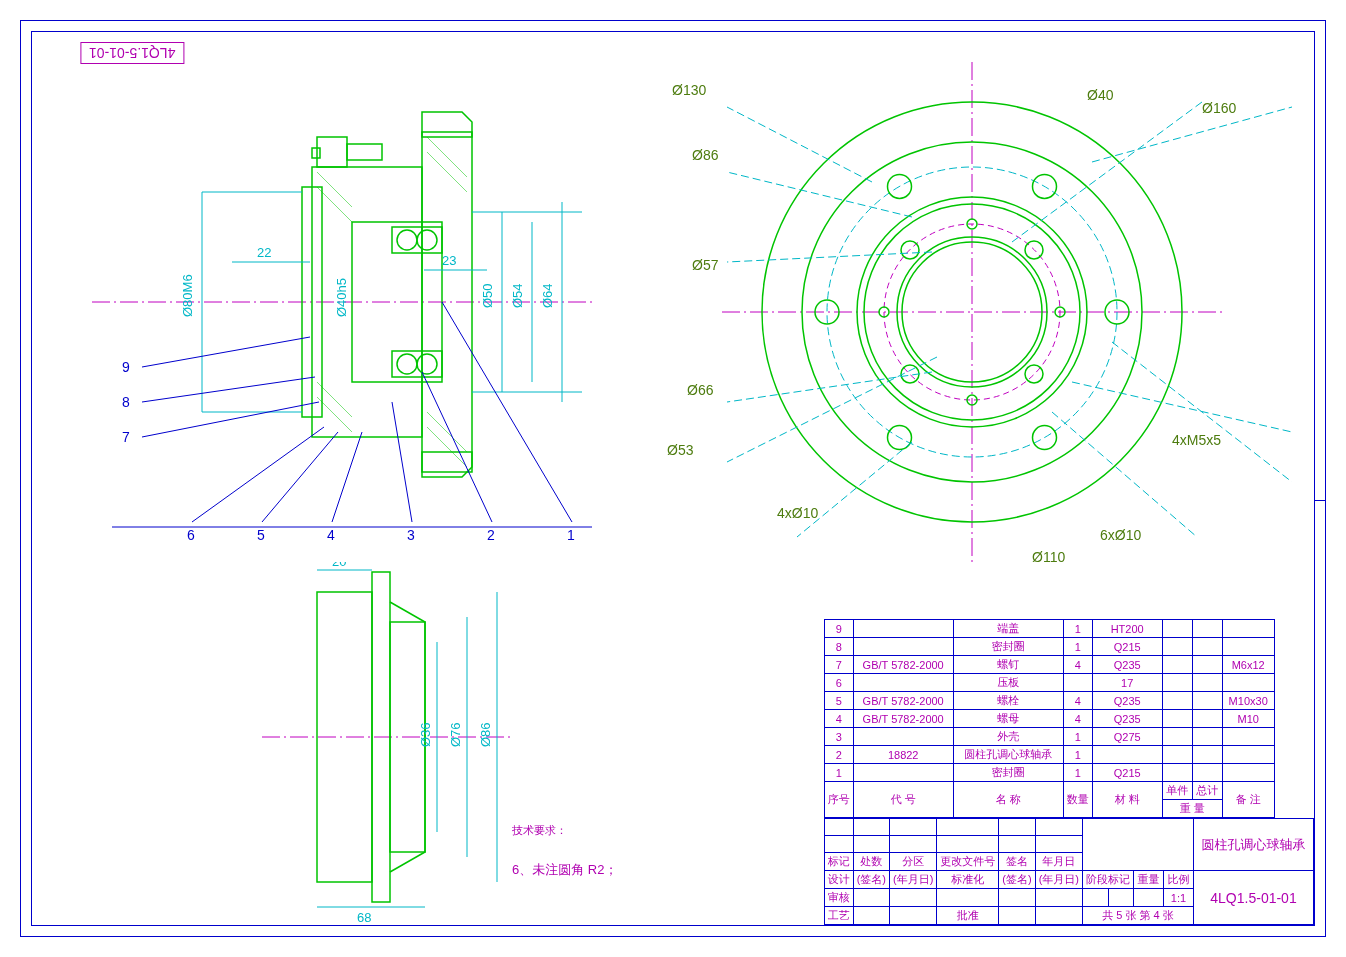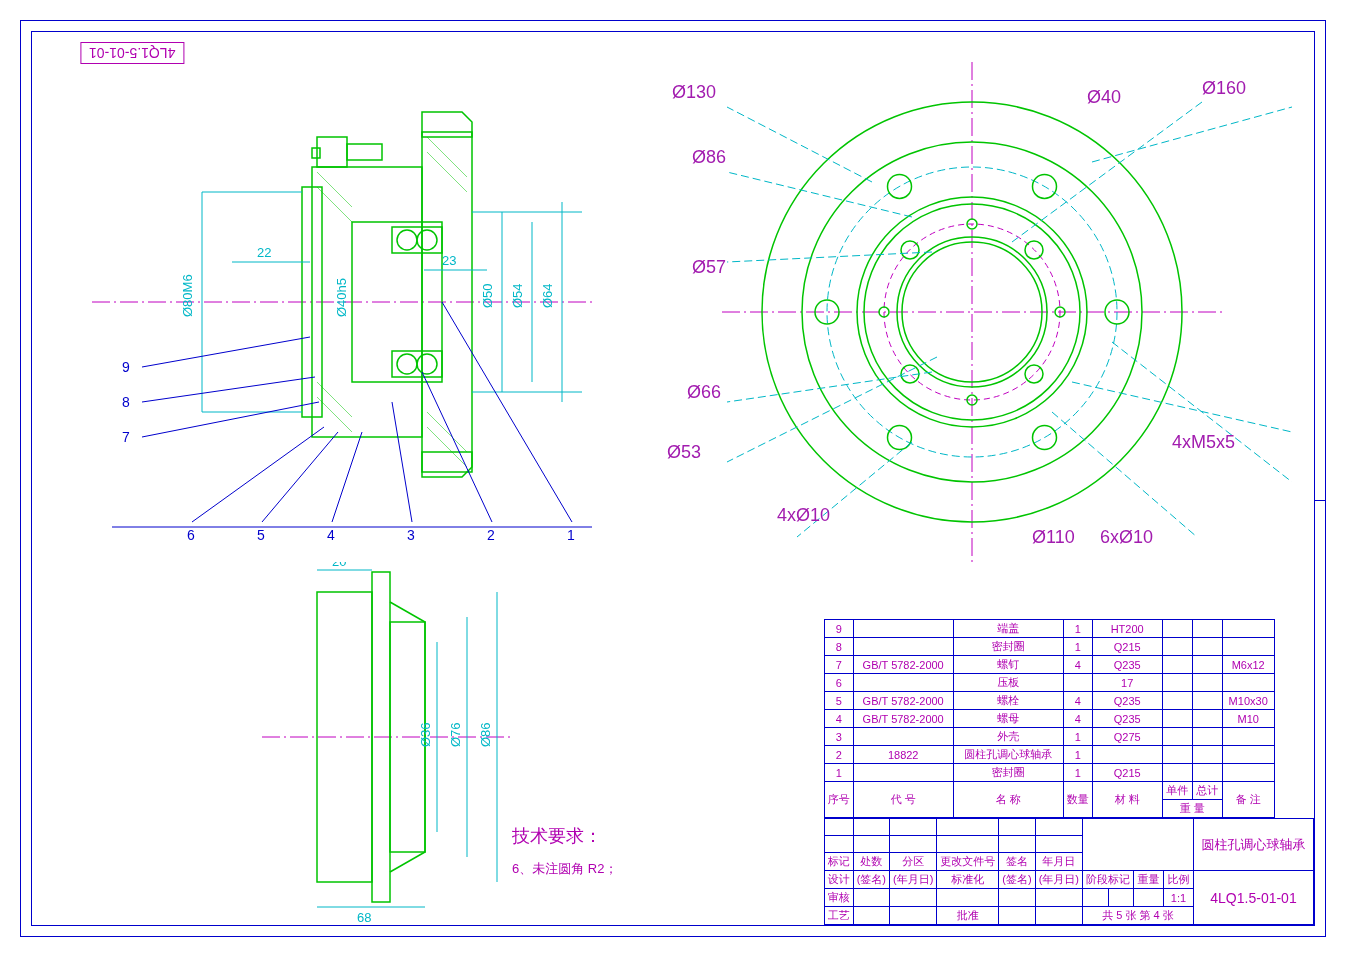--- a/index.html
+++ b/index.html
@@ -68,8 +68,8 @@
   .req h4 { font-size:18px; margin-bottom:8px; font-weight:normal;}
   .annot {
     position:absolute;
-    font-size:18px;
-    color:#a21caf;
+    font-size:14px;
+    color:#4d7c0f;
   }
 </style>
 </head>

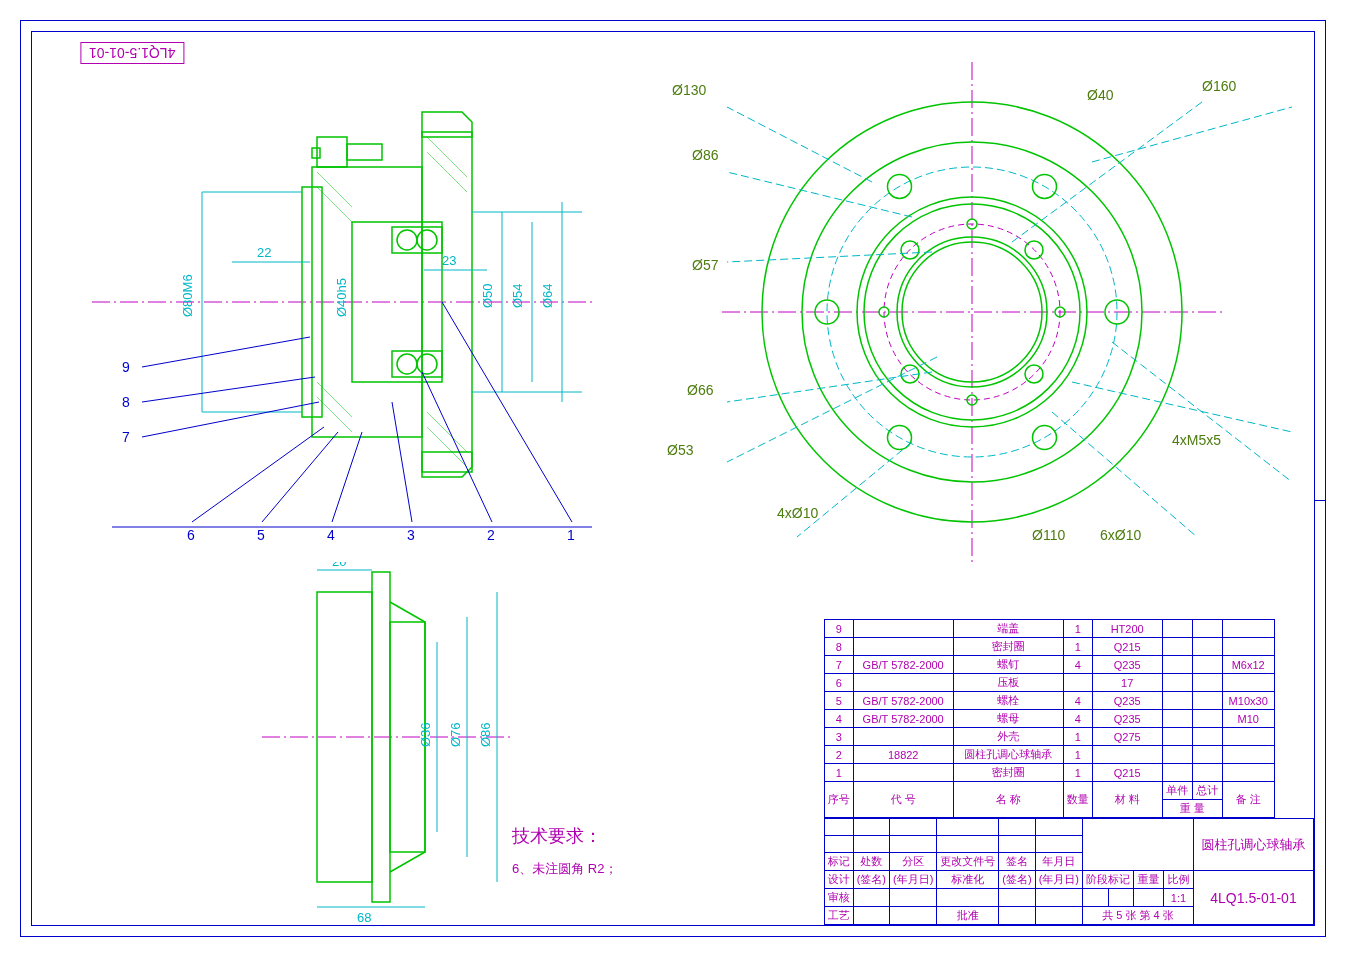--- a/index.html
+++ b/index.html
@@ -237,7 +237,7 @@
   <div class="annot" style="left:1068px;top:495px">6xØ10</div>
   <div class="annot" style="left:1140px;top:400px">4xM5x5</div>
   <div class="annot" style="left:1055px;top:55px">Ø40</div>
-  <div class="annot" style="left:1170px;top:46px">Ø160</div>
+  <div class="annot" style="left:1170px;top:68px">Ø160</div>
 
   <div class="req">
     <h4>技术要求：</h4>

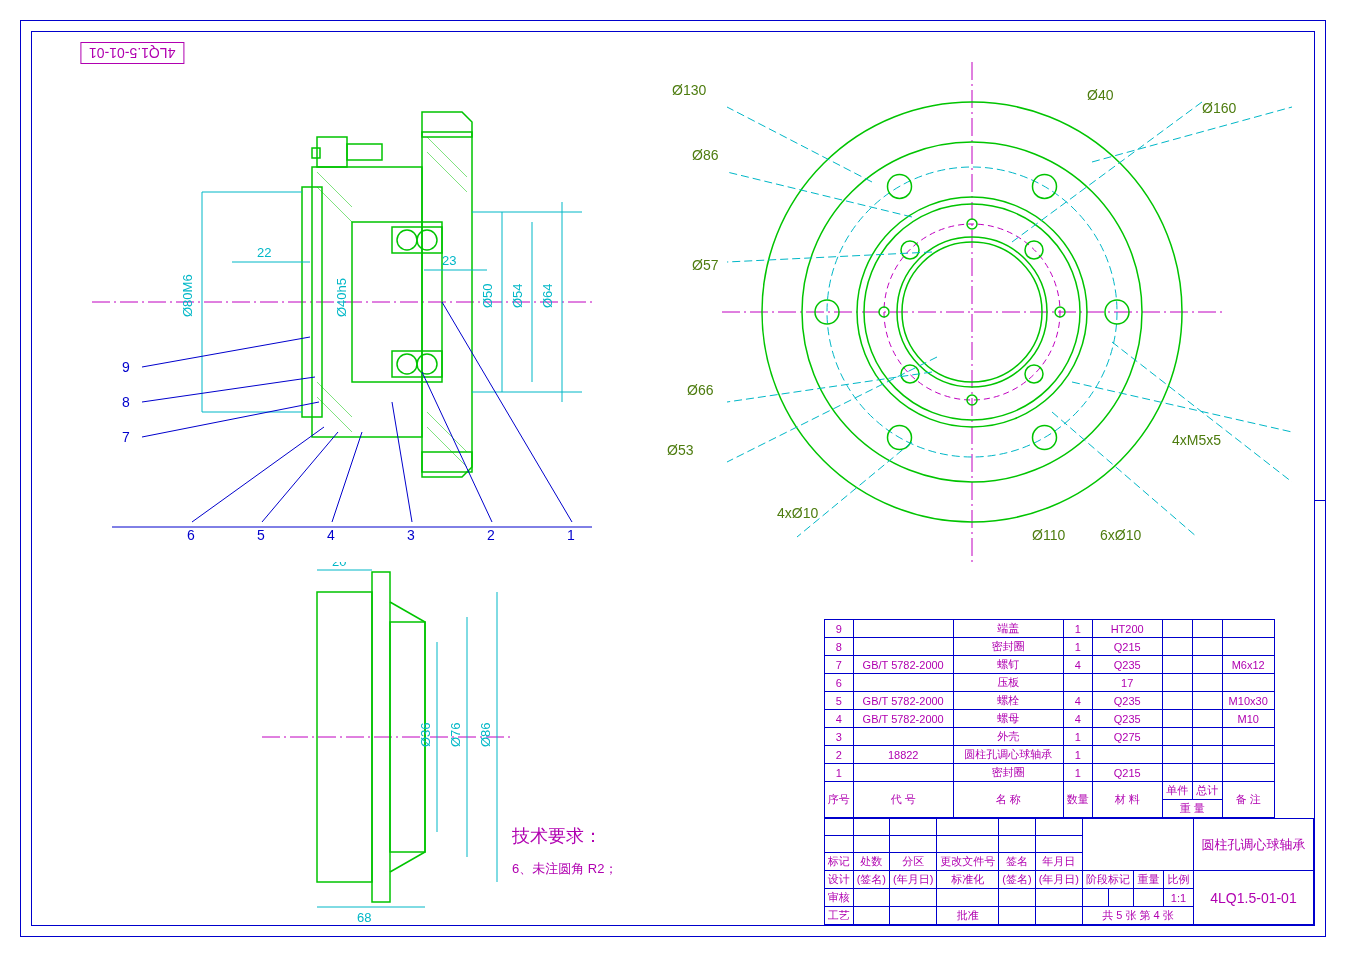--- a/index.html
+++ b/index.html
@@ -233,7 +233,7 @@
   <div class="annot" style="left:655px;top:350px">Ø66</div>
   <div class="annot" style="left:635px;top:410px">Ø53</div>
   <div class="annot" style="left:745px;top:473px">4xØ10</div>
-  <div class="annot" style="left:1000px;top:495px">Ø110</div>
+  <div class="annot" style="left:1000px;top:517px">Ø110</div>
   <div class="annot" style="left:1068px;top:495px">6xØ10</div>
   <div class="annot" style="left:1140px;top:400px">4xM5x5</div>
   <div class="annot" style="left:1055px;top:55px">Ø40</div>

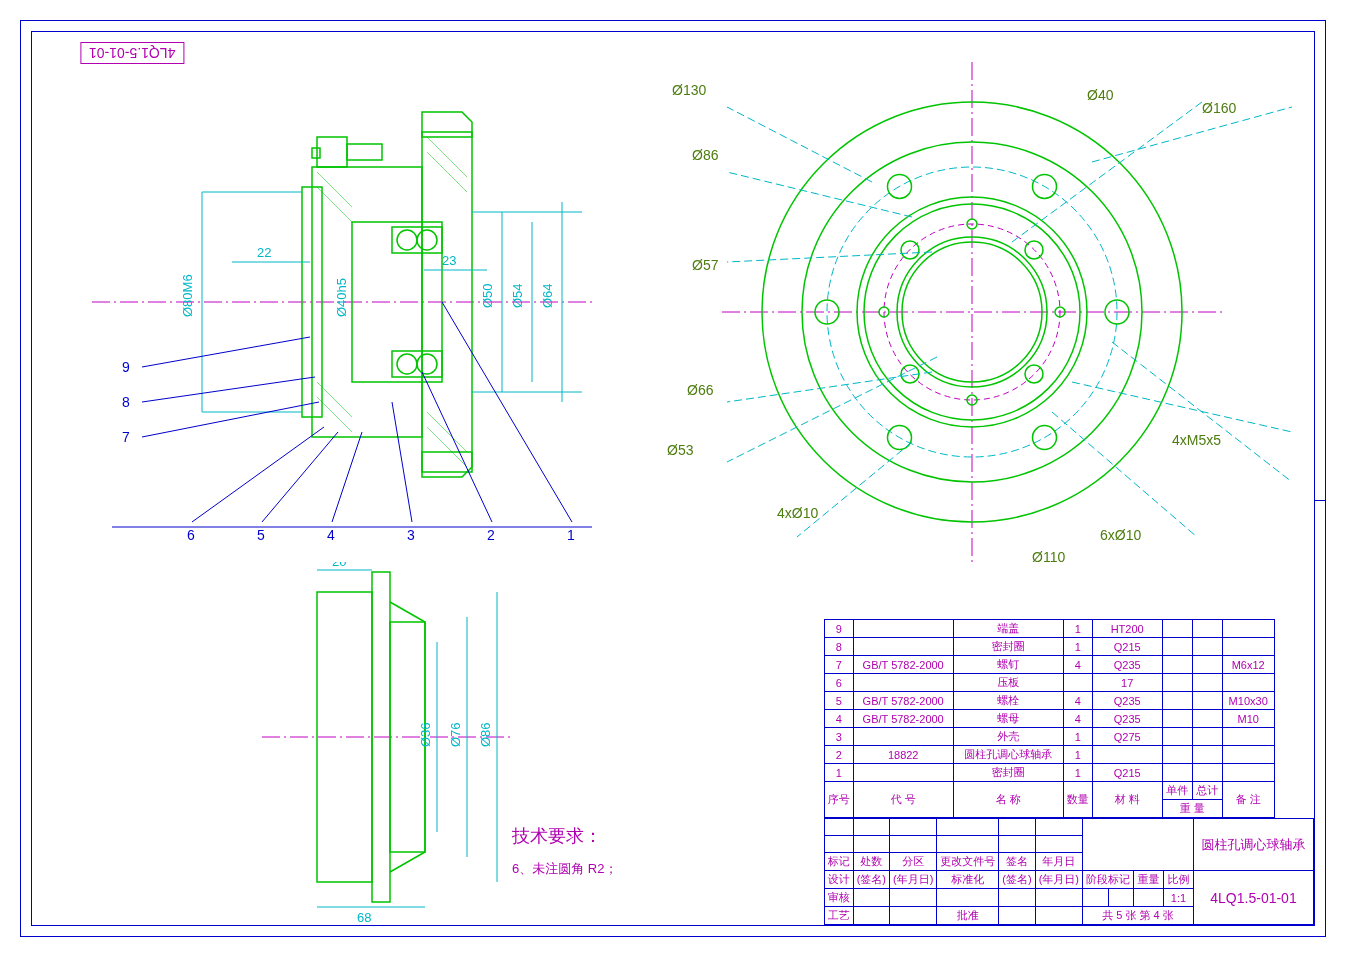--- a/index.html
+++ b/index.html
@@ -65,7 +65,7 @@
     color:#b000b0;
     line-height:1.6;
   }
-  .req h4 { font-size:18px; margin-bottom:8px; font-weight:normal;}
+  .req h4 { font-size:11px; margin-bottom:20px; font-weight:normal;}
   .annot {
     position:absolute;
     font-size:14px;

